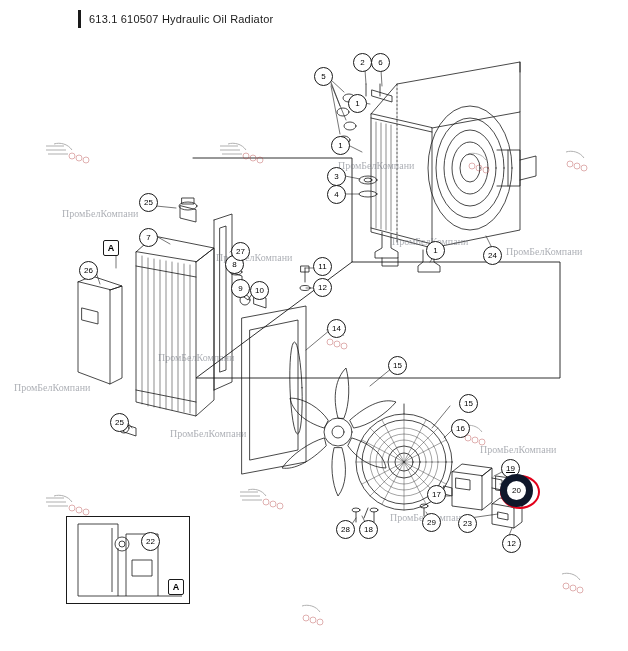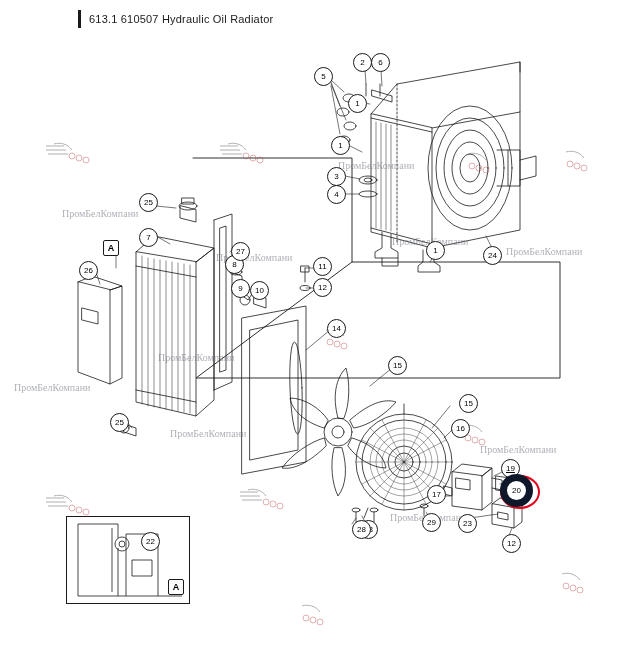--- a/index.html
+++ b/index.html
@@ -424,7 +424,7 @@
   <div class="callout" style="left:110px;top:413px;">25</div>
   <div class="callout" style="left:79px;top:261px;">26</div>
   <div class="callout" style="left:231px;top:227px;margin-top:15px;">27</div>
-  <div class="callout" style="left:352px;top:520px;">28</div>
+  <div class="callout" style="left:336px;top:520px;">28</div>
   <div class="callout sq" style="left:103px;top:240px;">A</div>
   <div class="callout sq" style="left:168px;top:579px;">A</div>
 

